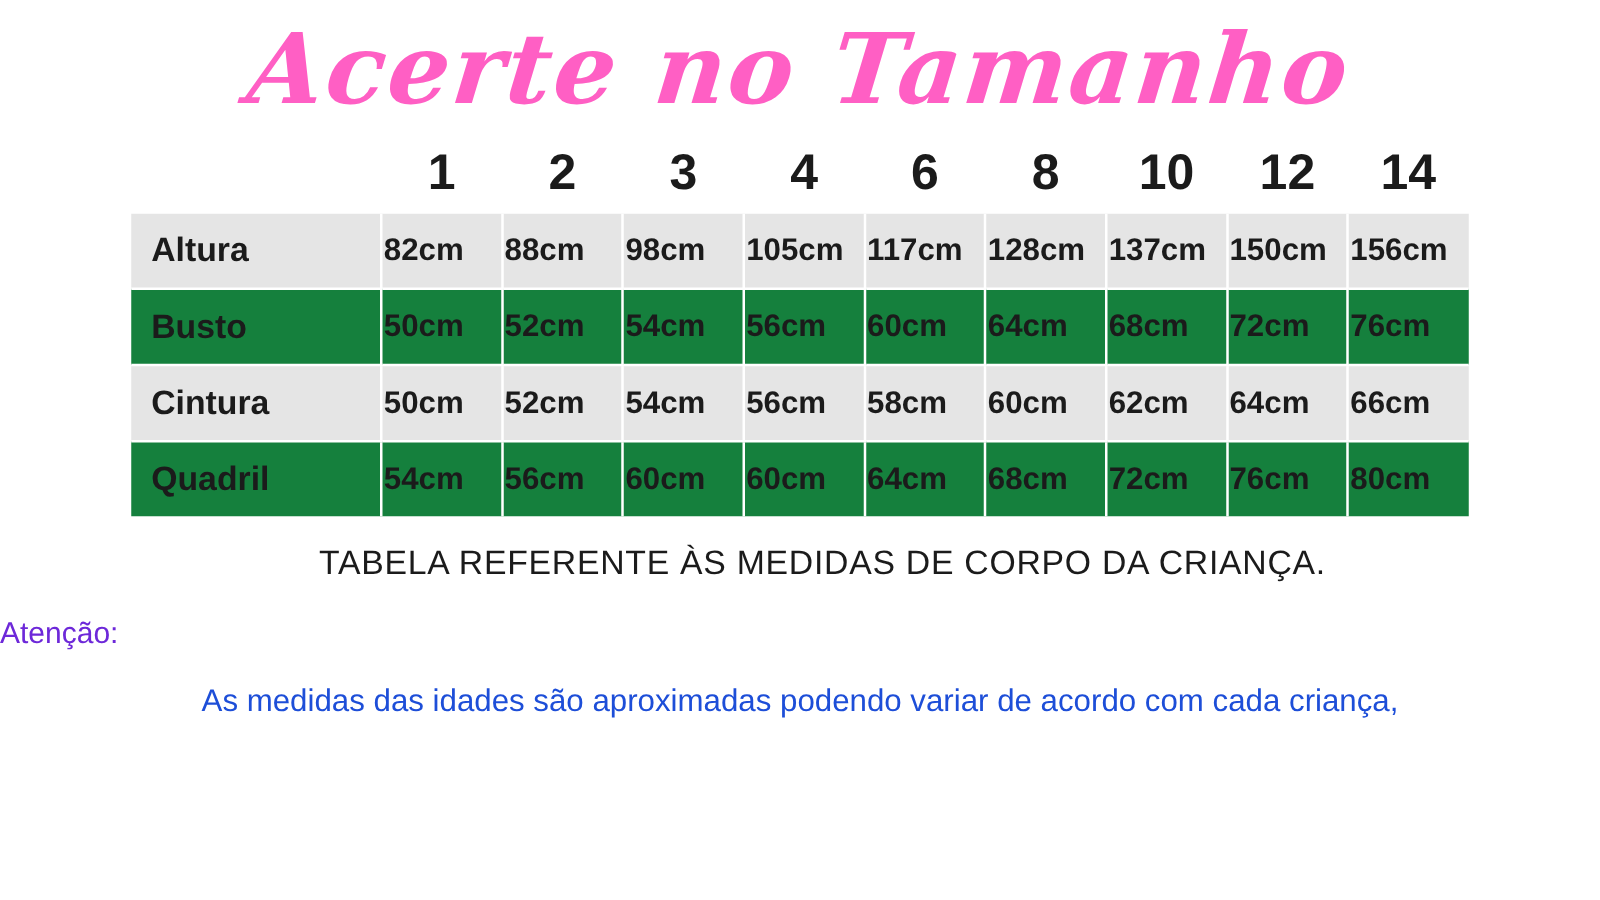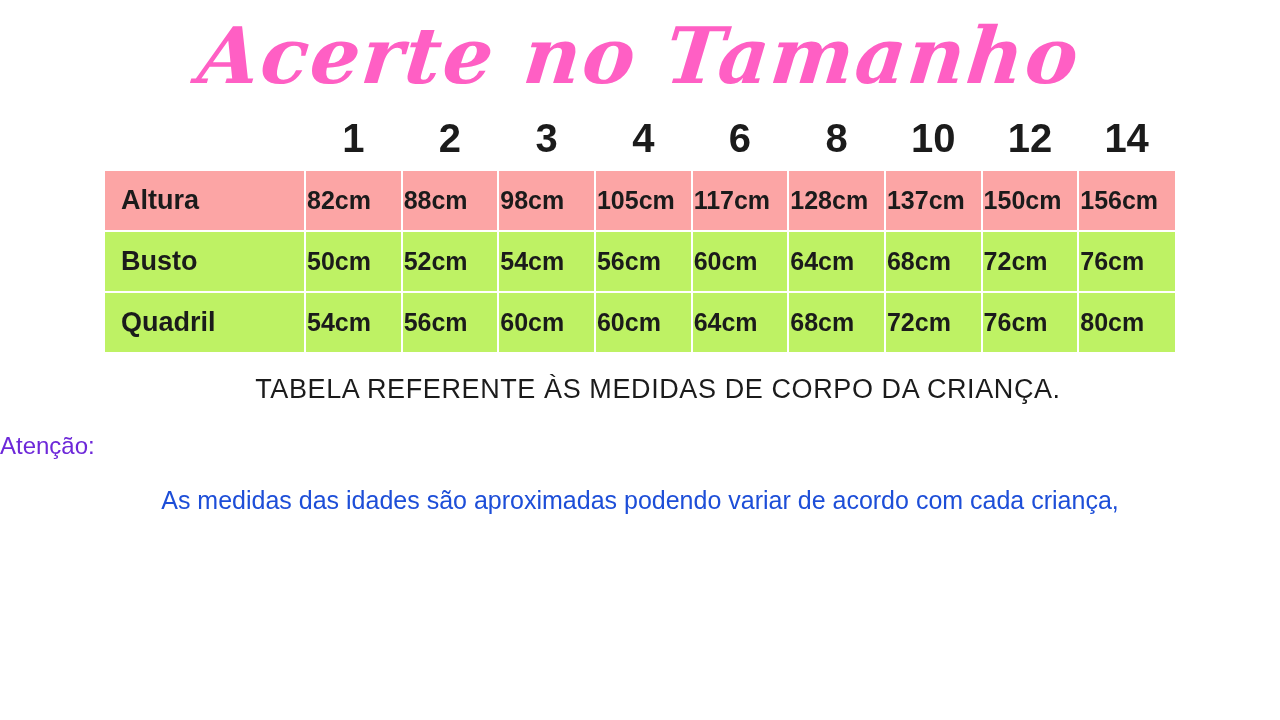--- a/index.html
+++ b/index.html
@@ -95,7 +95,7 @@
     font-weight: bold;
   }
 
-  tr.band-a td { background: #fca5a5; }
+  tr.band-a td { background: #e5e5e5; }
   tr.band-b td { background: #bef264; }
 
   

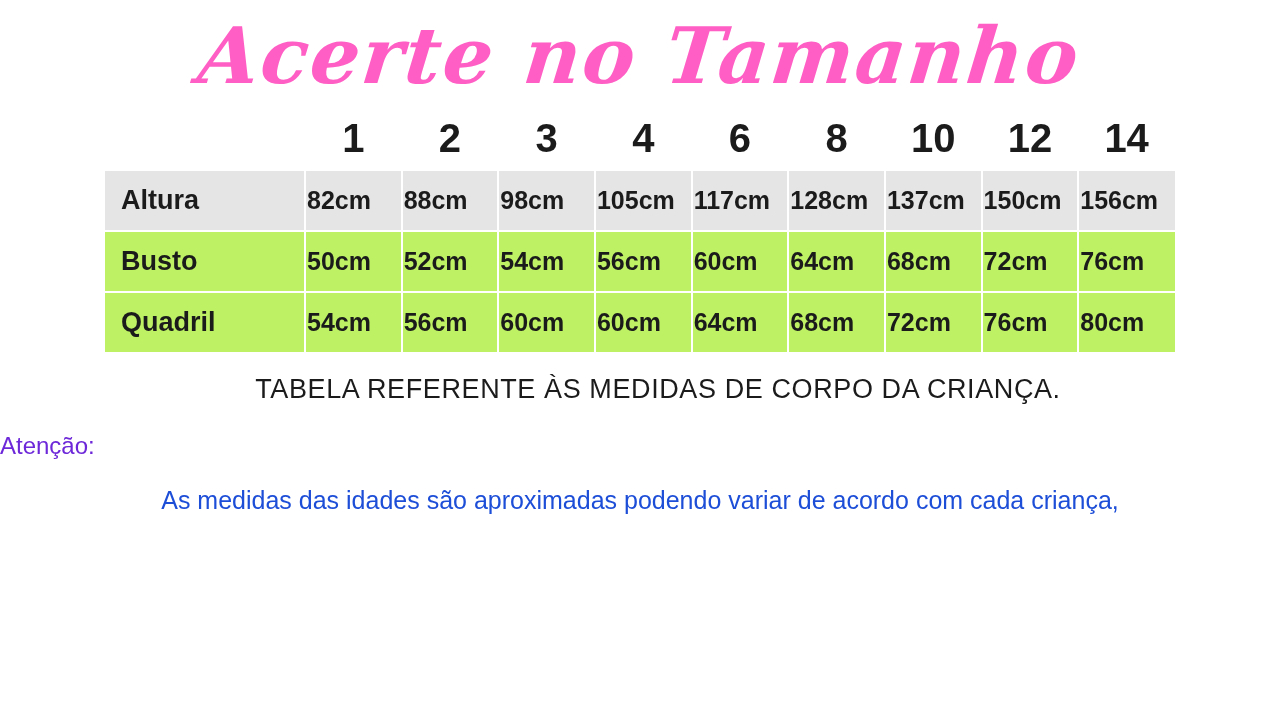--- a/index.html
+++ b/index.html
@@ -96,7 +96,7 @@
   }
 
   tr.band-a td { background: #e5e5e5; }
-  tr.band-b td { background: #bef264; }
+  tr.band-b td { background: #15803d; }
 
   
   .footnote {

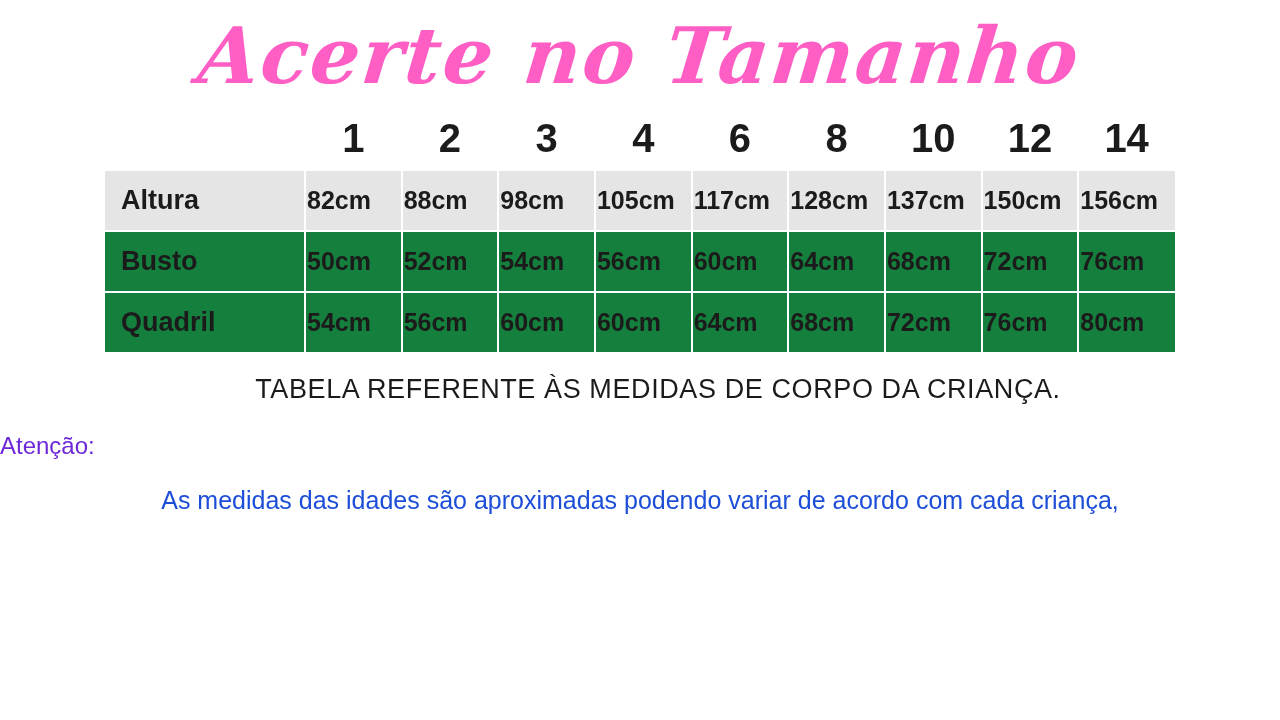--- a/index.html
+++ b/index.html
@@ -186,6 +186,18 @@
           <td>76cm</td>
         </tr>
 
+        <tr class="band-a">
+          <td class="row-label">Cintura</td>
+          <td>50cm</td>
+          <td>52cm</td>
+          <td>54cm</td>
+          <td>56cm</td>
+          <td>58cm</td>
+          <td>60cm</td>
+          <td>62cm</td>
+          <td>64cm</td>
+          <td>66cm</td>
+        </tr>
 
         <tr class="band-b">
           <td class="row-label">Quadril</td>

